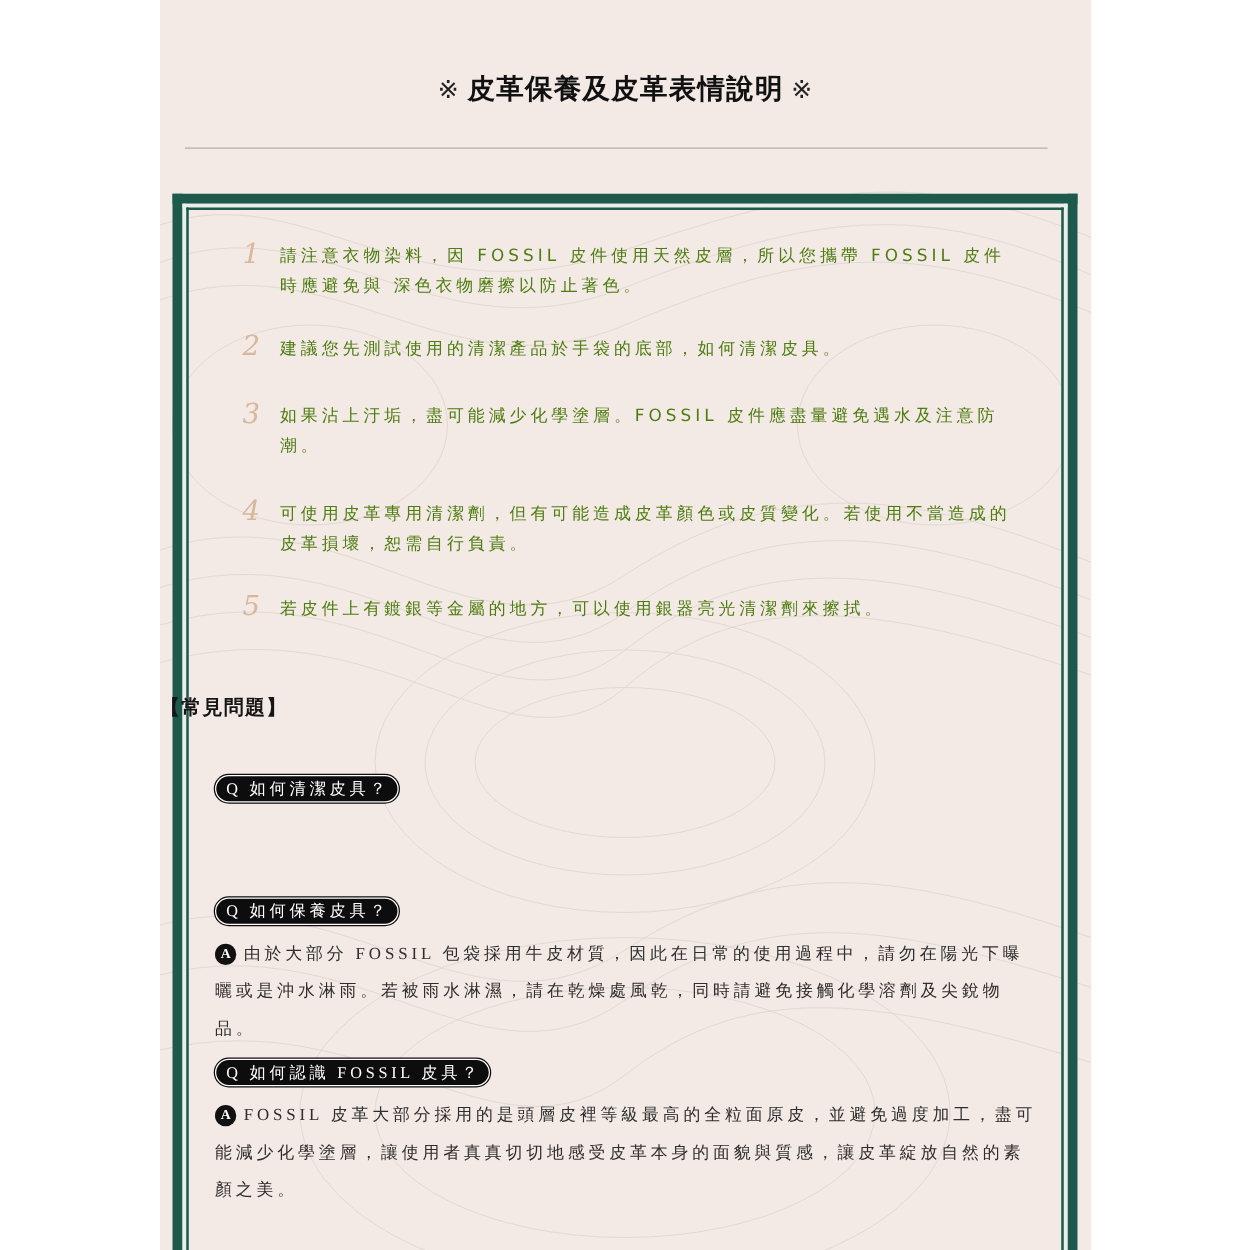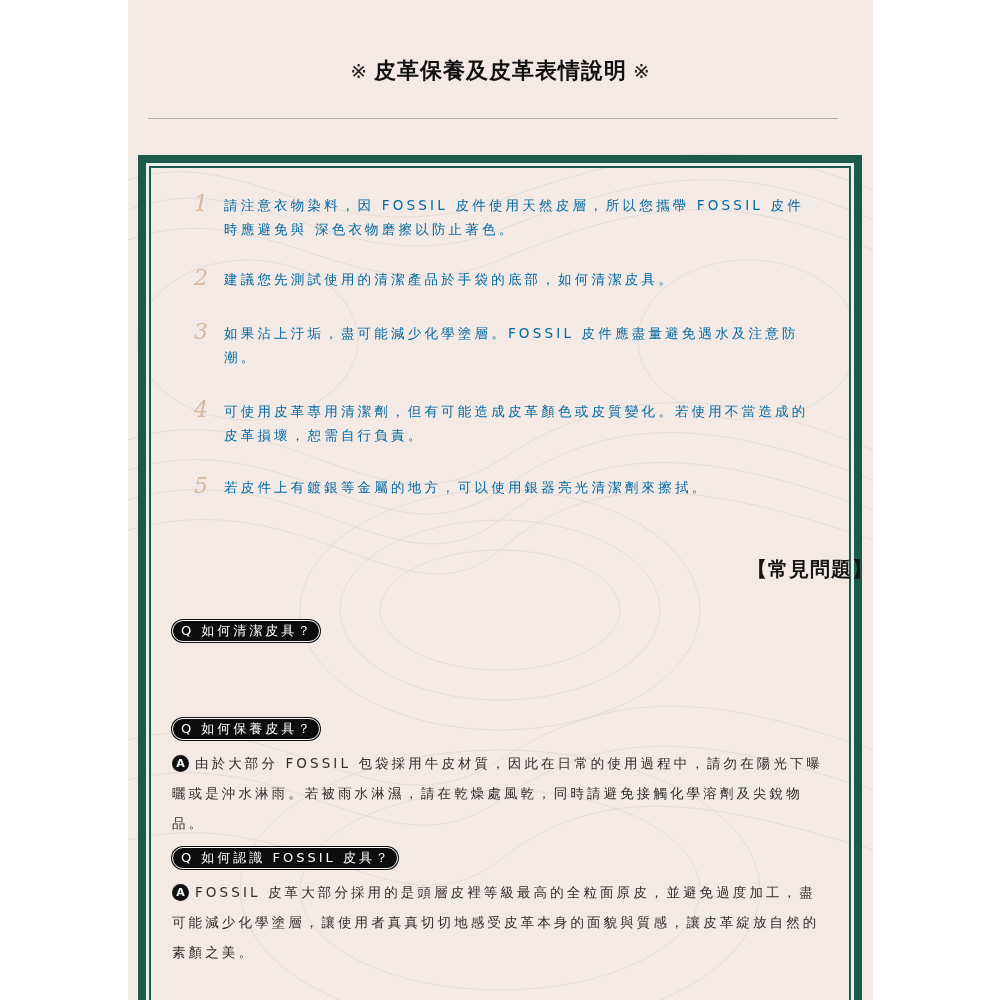--- a/index.html
+++ b/index.html
@@ -45,7 +45,7 @@
       font-size: 22px; color: #d8b79a; line-height: 28px; text-align: left; padding-left: 14px;
     }
     .care-text {
-      flex: 1; font-size: 13.5px; letter-spacing: 3.2px; line-height: 24px; color: #0369a1;
+      flex: 1; font-size: 13.5px; letter-spacing: 3.2px; line-height: 24px; color: #4d7c0f;
       padding-top: 3px;
     }
 

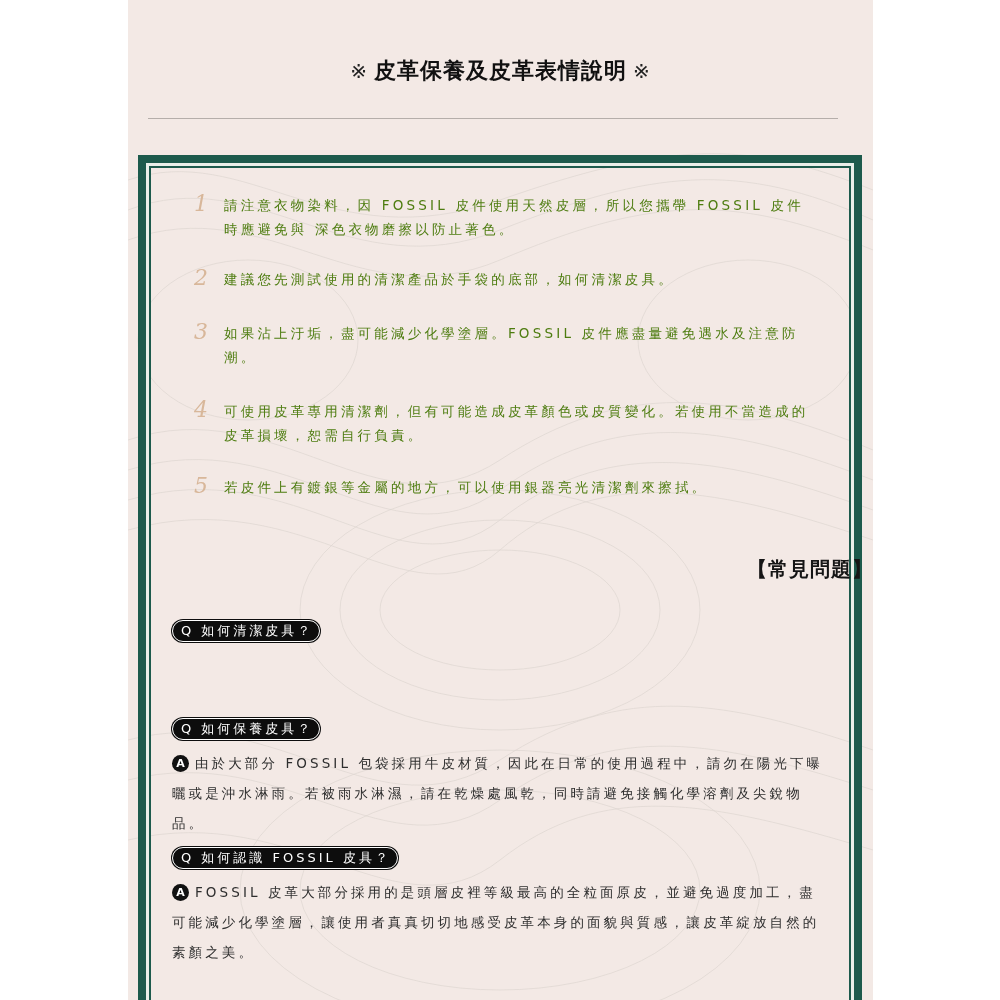--- a/index.html
+++ b/index.html
@@ -50,8 +50,8 @@
     }
 
     .faq-heading {
-      position: absolute; left: 0; top: 556px; width: 745px; text-align: right;
-      font-size: 20px; color: #151515; letter-spacing: 1px;
+      position: absolute; left: 0; top: 556px; width: 745px; text-align: left;
+      font-size: 16px; color: #151515; letter-spacing: 1px;
     }
 
     .qa-block { position: absolute; left: 44px; width: 660px; }

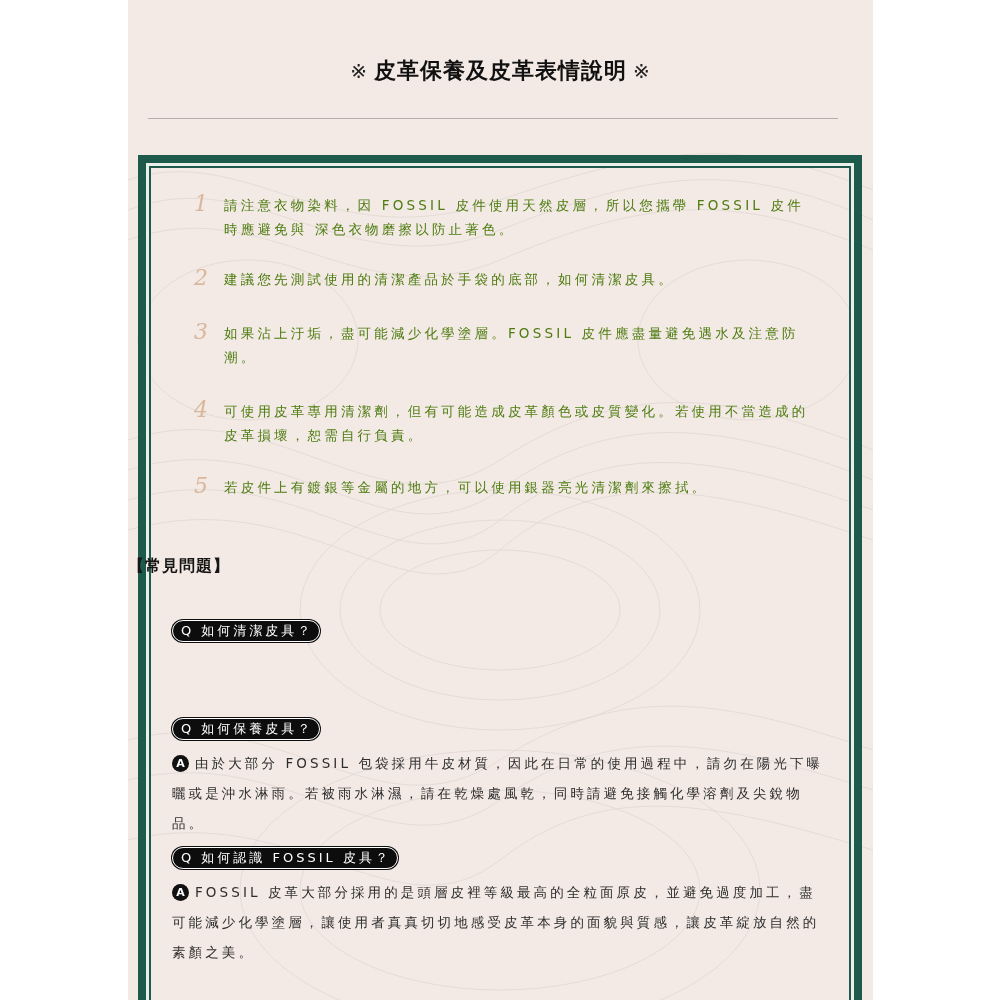--- a/index.html
+++ b/index.html
@@ -54,7 +54,7 @@
       font-size: 16px; color: #151515; letter-spacing: 1px;
     }
 
-    .qa-block { position: absolute; left: 44px; width: 660px; }
+    .qa-block { position: absolute; left: 44px; width: 660px; font-family: Liberation Serif, serif; }
     .q-pill {
       display: inline-block; background: #0d0d0d; color: #ffffff; border-radius: 11px;
       font-size: 13px; letter-spacing: 3px; line-height: 20px; padding: 0 6px 0 8px;

